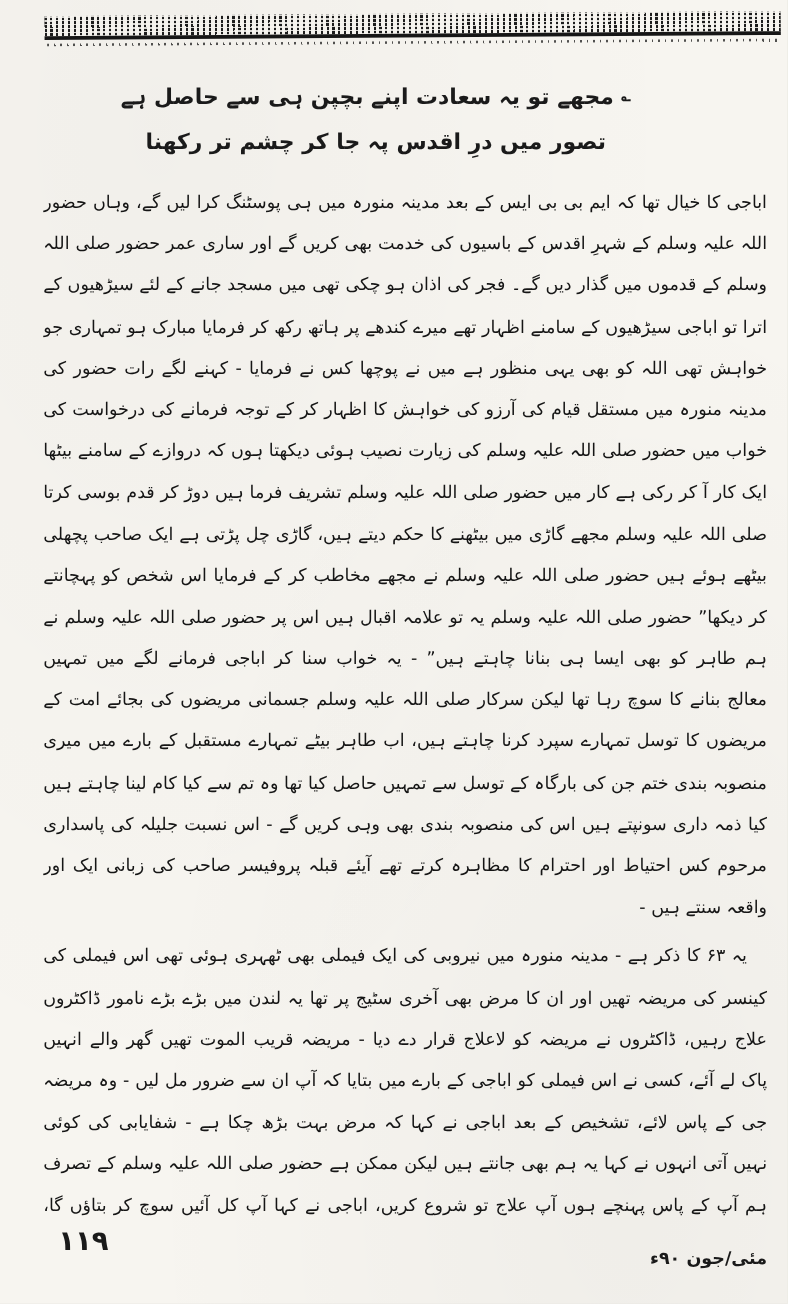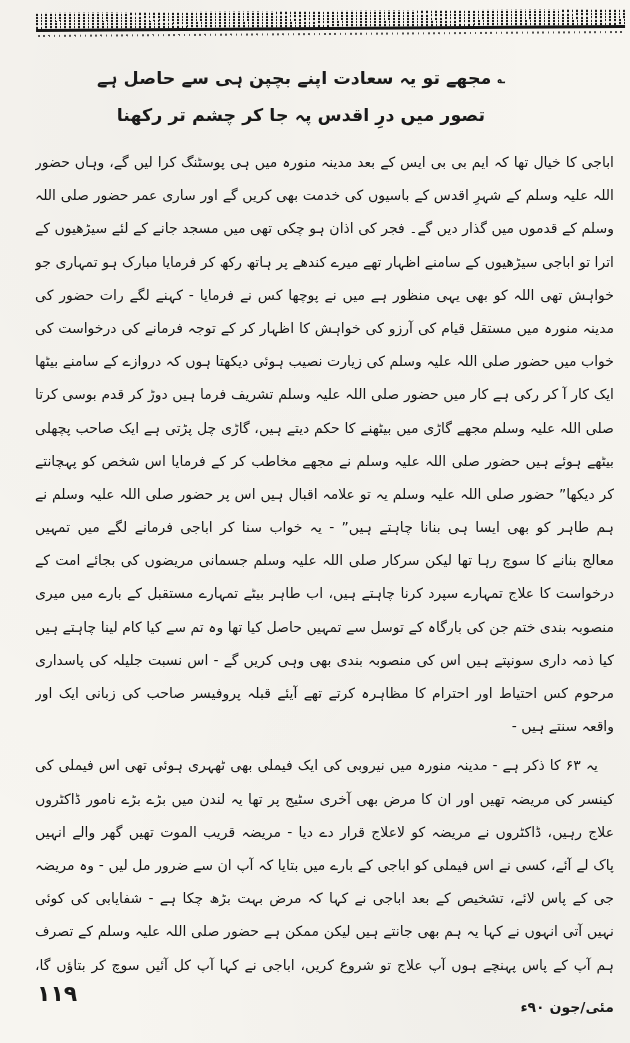--- a/index.html
+++ b/index.html
@@ -135,7 +135,7 @@
       <span class="line justified">کر دیکھا” حضور صلی اللہ علیہ وسلم یہ تو علامہ اقبال ہیں اس پر حضور صلی اللہ علیہ وسلم نے مسکرا کر کہا”</span>
       <span class="line justified">ہم طاہر کو بھی ایسا ہی بنانا چاہتے ہیں” - یہ خواب سنا کر اباجی فرمانے لگے میں تمہیں جسمانی امراض کا</span>
       <span class="line justified">معالج بنانے کا سوچ رہا تھا لیکن سرکار صلی اللہ علیہ وسلم جسمانی مریضوں کی بجائے امت کے روحانی</span>
-      <span class="line justified">درخواست کا علاج تمہارے سپرد کرنا چاہتے ہیں، اب طاہر بیٹے تمہارے مستقبل کے بارے میں میری</span>
+      <span class="line justified">مریضوں کا توسل تمہارے سپرد کرنا چاہتے ہیں، اب طاہر بیٹے تمہارے مستقبل کے بارے میں میری</span>
       <span class="line justified">منصوبہ بندی ختم جن کی بارگاہ کے توسل سے تمہیں حاصل کیا تھا وہ تم سے کیا کام لینا چاہتے ہیں - تمہیں</span>
       <span class="line justified">کیا ذمہ داری سونپتے ہیں اس کی منصوبہ بندی بھی وہی کریں گے - اس نسبت جلیلہ کی پاسداری میں</span>
       <span class="line justified">مرحوم کس احتیاط اور احترام کا مظاہرہ کرتے تھے آیئے قبلہ پروفیسر صاحب کی زبانی ایک اور ایمان افروز</span>

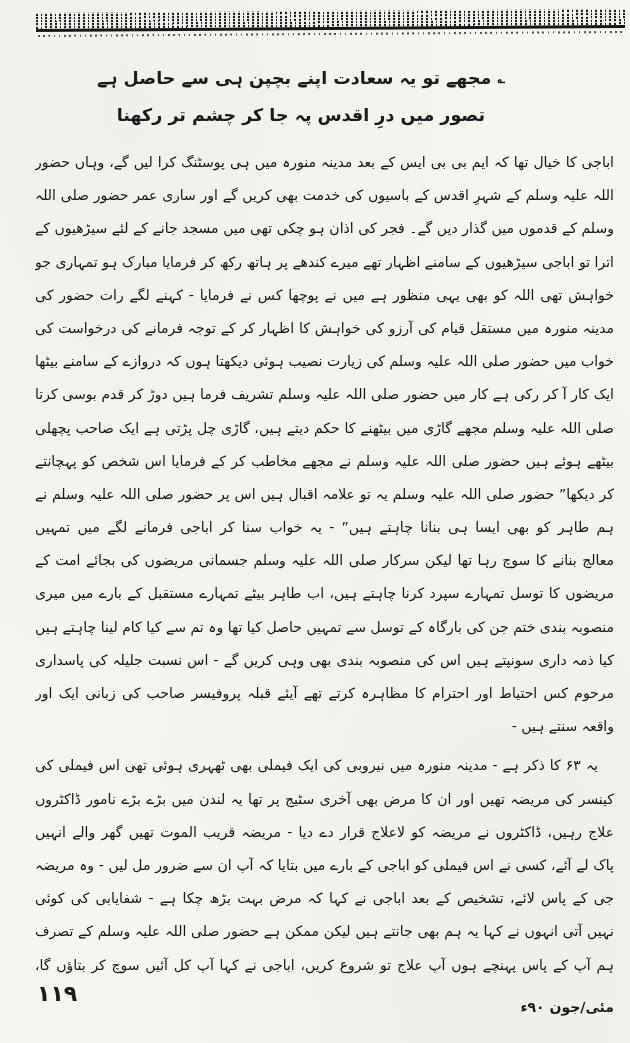--- a/index.html
+++ b/index.html
@@ -93,7 +93,7 @@
   
   .page-number {
     position: absolute;
-    left: 37px;
+    left: 47px;
     top: 981px;
     direction: ltr;
     font-size: 22px;

